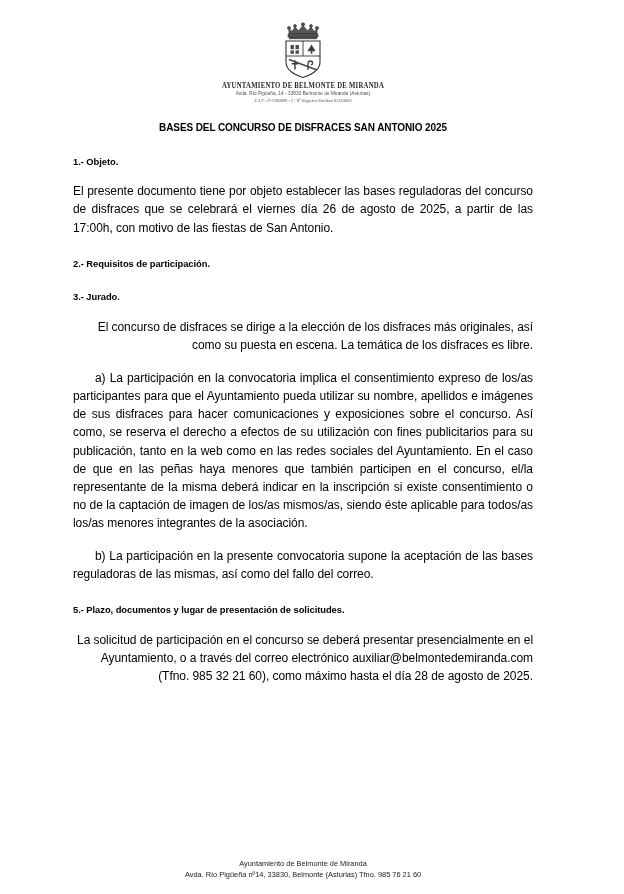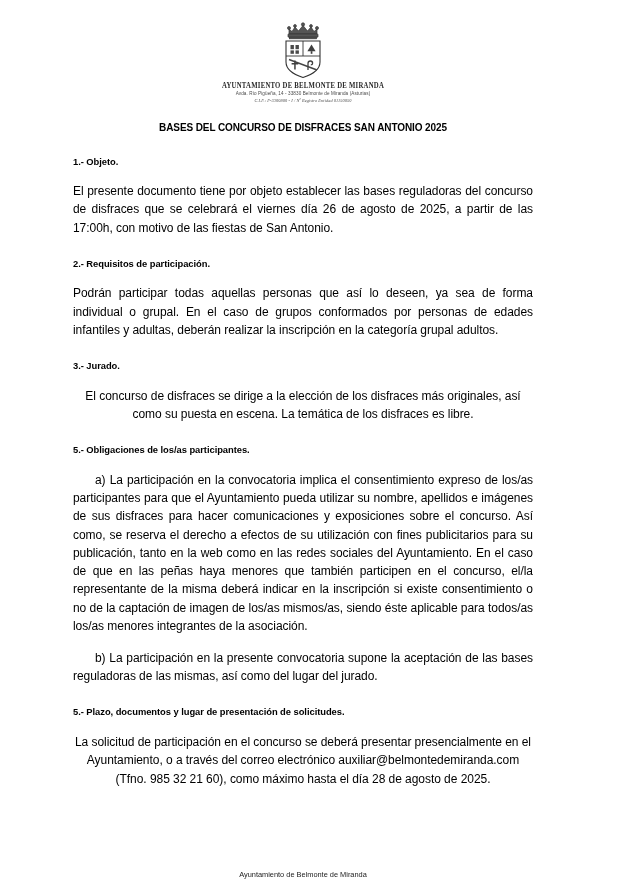--- a/index.html
+++ b/index.html
@@ -168,7 +168,6 @@
     <p class="para">El presente documento tiene por objeto establecer las bases reguladoras del concurso de disfraces que se celebrará el viernes día 26 de agosto de 2025, a partir de las 17:00h, con motivo de las fiestas de San Antonio.</p>
 
     <div class="heading">2.- Requisitos de participación.</div>
-    <p class="para">Podrán participar todas aquellas personas que así lo deseen, ya sea de forma individual o grupal. En el caso de grupos conformados por personas de edades infantiles y adultas, deberán realizar la inscripción en la categoría grupal adultos.</p>
 
     <div class="heading">3.- Jurado.</div>
 

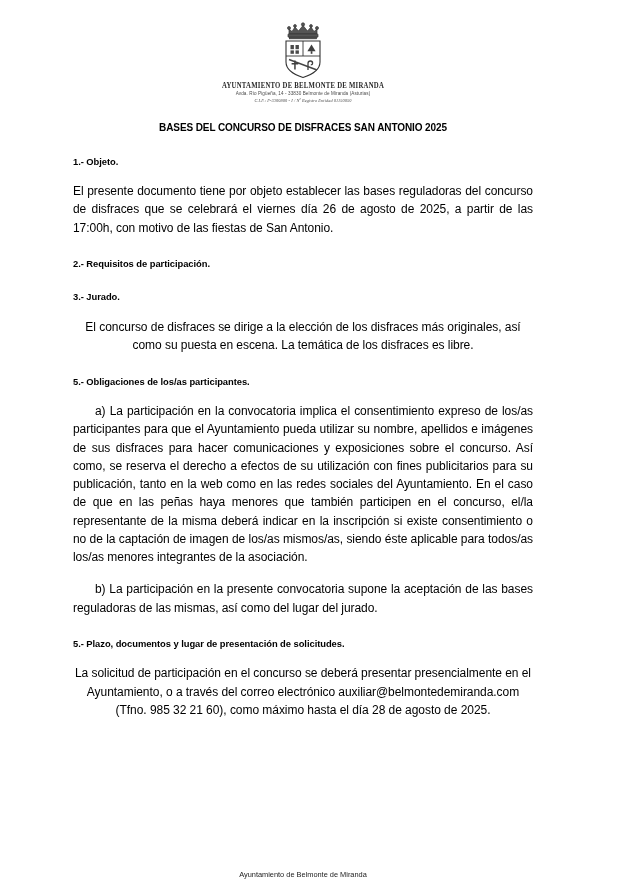--- a/index.html
+++ b/index.html
@@ -97,7 +97,7 @@
     text-indent: 22px;
   }
   .para.ragged {
-    text-align: center;
+    text-align: right;
   }
 
   

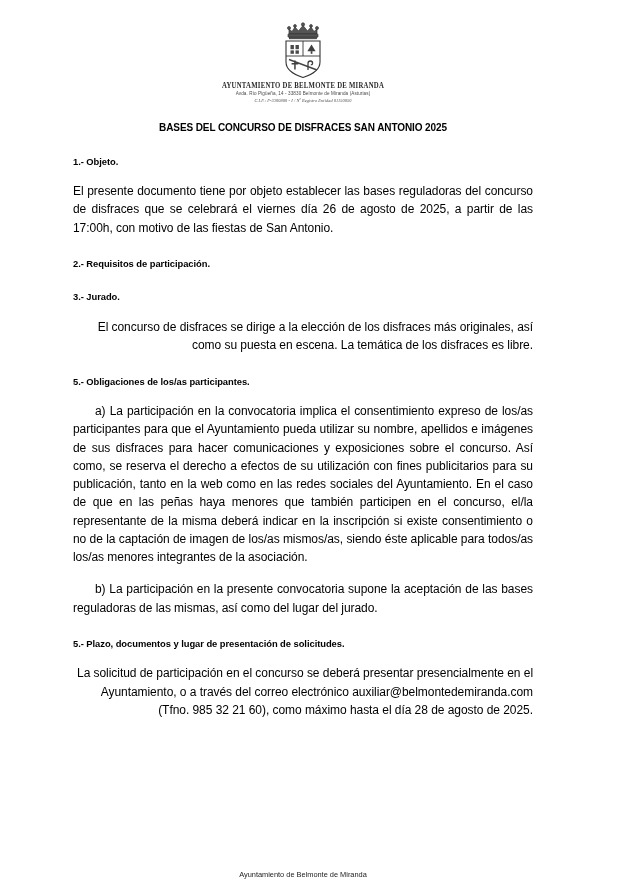--- a/index.html
+++ b/index.html
@@ -173,7 +173,6 @@
 
     <p class="para ragged">El concurso de disfraces se dirige a la elección de los disfraces más originales, así como su puesta en escena. La temática de los disfraces es libre.</p>
 
-    <div class="heading">5.- Obligaciones de los/as participantes.</div>
     <p class="para indent">a) La participación en la convocatoria implica el consentimiento expreso de los/as participantes para que el Ayuntamiento pueda utilizar su nombre, apellidos e imágenes de sus disfraces para hacer comunicaciones y exposiciones sobre el concurso. Así como, se reserva el derecho a efectos de su utilización con fines publicitarios para su publicación, tanto en la web como en las redes sociales del Ayuntamiento. En el caso de que en las peñas haya menores que también participen en el concurso, el/la representante de la misma deberá indicar en la inscripción si existe consentimiento o no de la captación de imagen de los/as mismos/as, siendo éste aplicable para todos/as los/as menores integrantes de la asociación.</p>
     <p class="para indent">b) La participación en la presente convocatoria supone la aceptación de las bases reguladoras de las mismas, así como del lugar del jurado.</p>
 

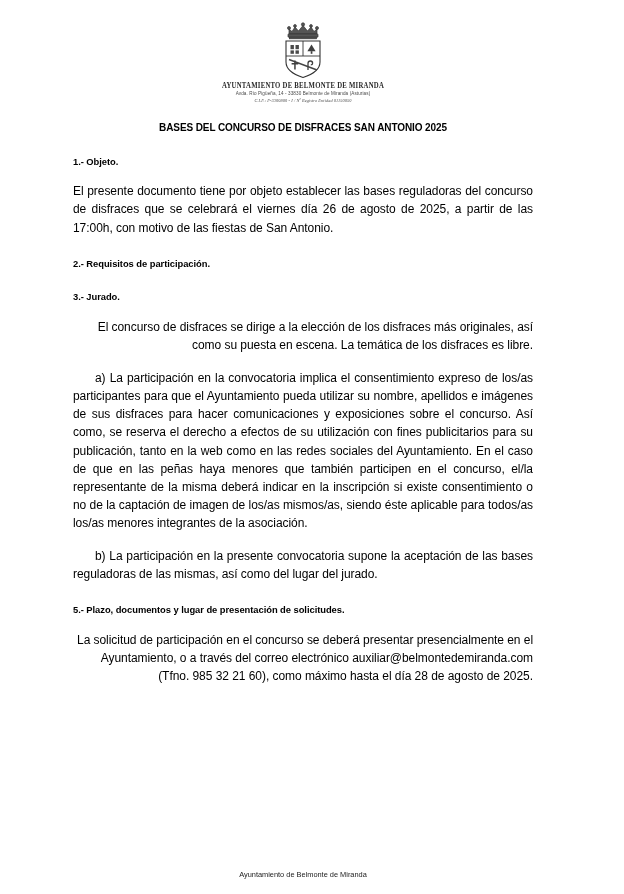--- a/index.html
+++ b/index.html
@@ -174,7 +174,7 @@
     <p class="para ragged">El concurso de disfraces se dirige a la elección de los disfraces más originales, así como su puesta en escena. La temática de los disfraces es libre.</p>
 
     <p class="para indent">a) La participación en la convocatoria implica el consentimiento expreso de los/as participantes para que el Ayuntamiento pueda utilizar su nombre, apellidos e imágenes de sus disfraces para hacer comunicaciones y exposiciones sobre el concurso. Así como, se reserva el derecho a efectos de su utilización con fines publicitarios para su publicación, tanto en la web como en las redes sociales del Ayuntamiento. En el caso de que en las peñas haya menores que también participen en el concurso, el/la representante de la misma deberá indicar en la inscripción si existe consentimiento o no de la captación de imagen de los/as mismos/as, siendo éste aplicable para todos/as los/as menores integrantes de la asociación.</p>
-    <p class="para indent">b) La participación en la presente convocatoria supone la aceptación de las bases reguladoras de las mismas, así como del lugar del jurado.</p>
+    <p class="para indent">b) La participación en la presente convocatoria supone la aceptación de las bases reguladoras de las mismas, así como del fallo del correo.</p>
 
     <div class="heading">5.- Plazo, documentos y lugar de presentación de solicitudes.</div>
     <p class="para ragged">La solicitud de participación en el concurso se deberá presentar presencialmente en el Ayuntamiento, o a través del correo electrónico auxiliar@belmontedemiranda.com (Tfno. 985 32 21 60), como máximo hasta el día 28 de agosto de 2025.</p>

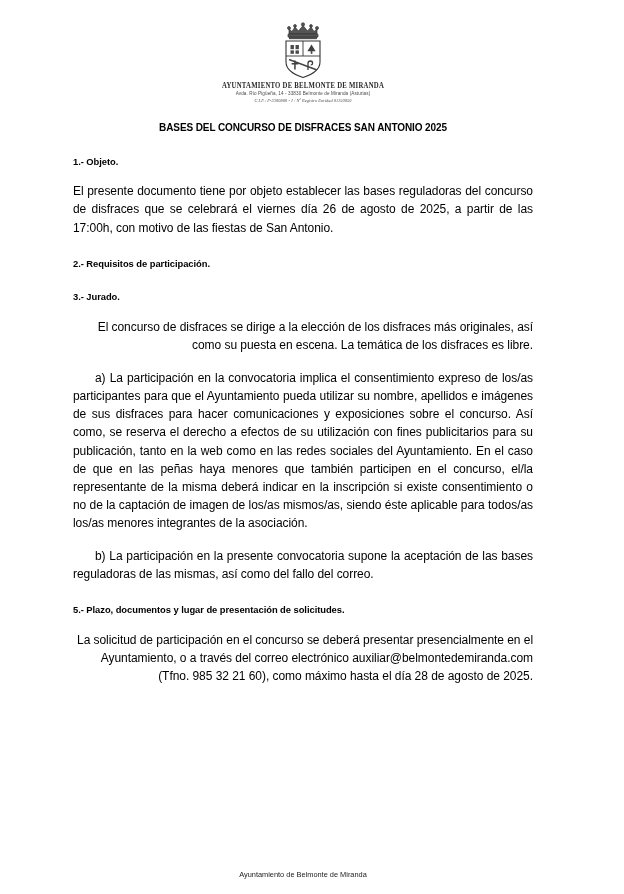--- a/index.html
+++ b/index.html
@@ -183,6 +183,7 @@
 
   <div class="footer">
     <div>Ayuntamiento de Belmonte de Miranda</div>
+    <div>Avda. Río Pigüeña nº14, 33830, Belmonte (Asturias) Tfno. 985 76 21 60</div>
   </div>
 
 </div>

